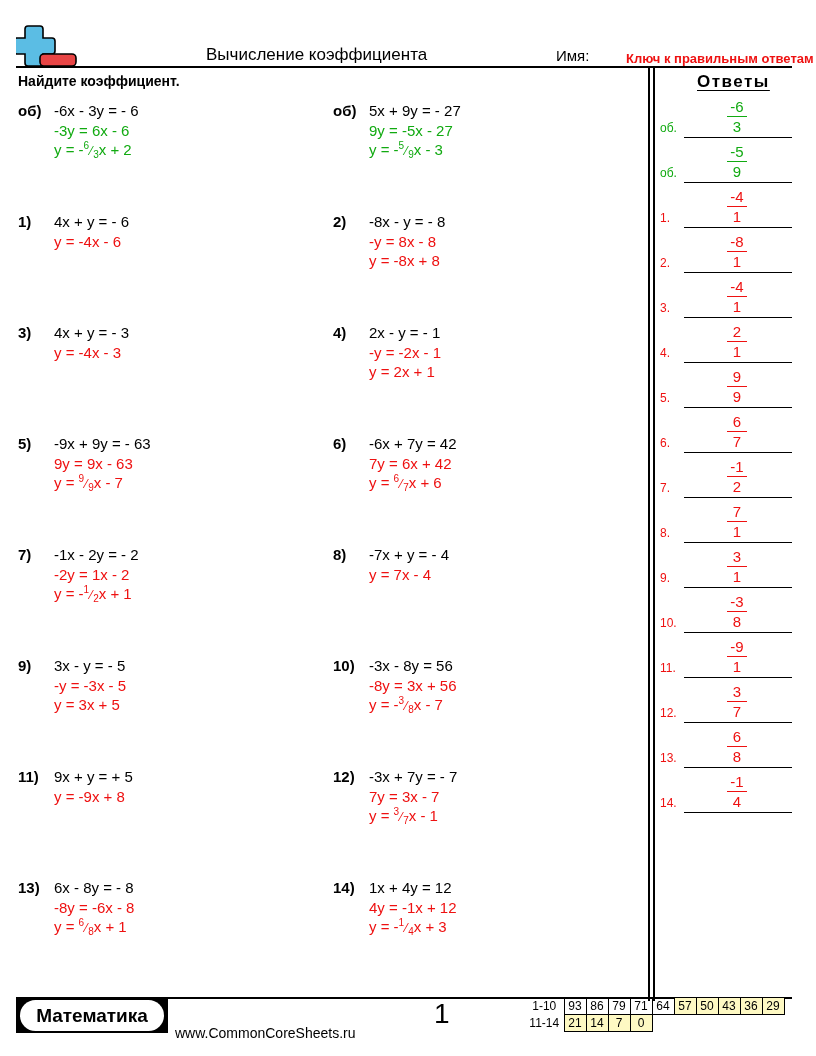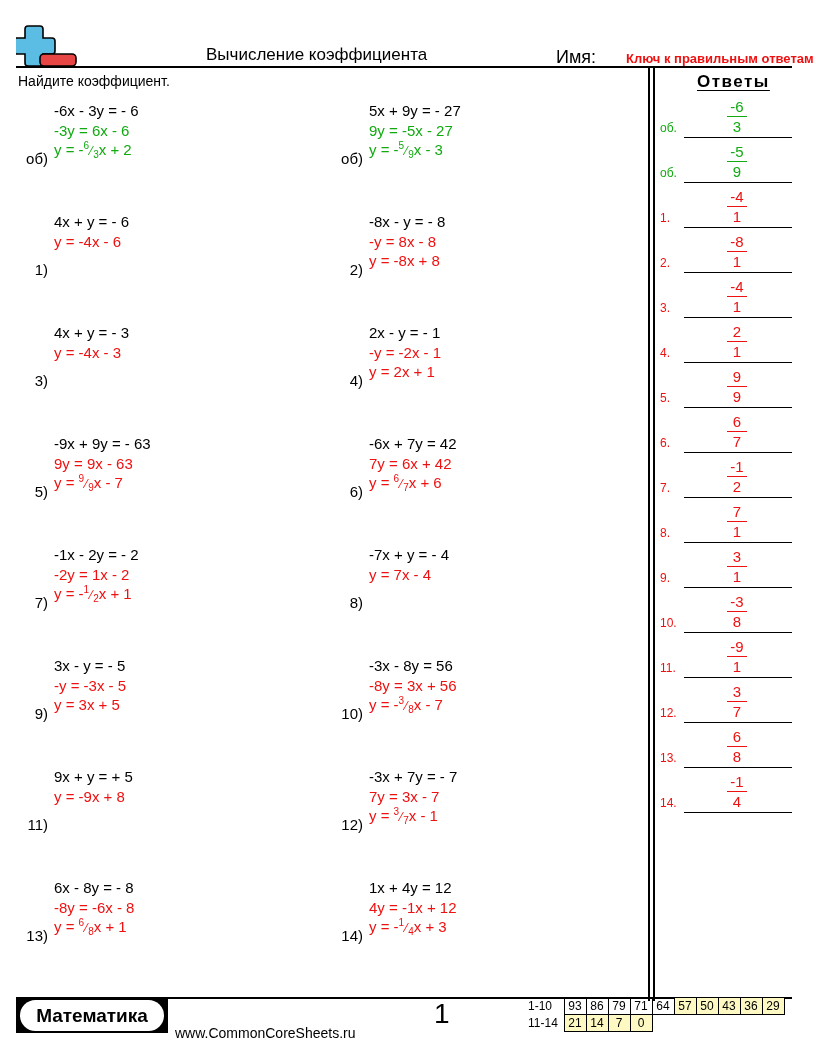--- a/index.html
+++ b/index.html
@@ -8,7 +8,7 @@
 
   .logo { position: absolute; left: 16px; top: 24px; width: 64px; height: 44px; }
   .title { position: absolute; left: 206px; top: 45px; font-size: 17px; }
-  .name-label { position: absolute; left: 556px; top: 47px; font-size: 18px; }
+  .name-label { position: absolute; left: 556px; top: 47px; font-size: 15px; }
   .answer-key { position: absolute; left: 626px; top: 51px; font-size: 13px; font-weight: bold; color: #ee1111; }
   .header-rule { position: absolute; left: 16px; top: 66px; width: 776px; height: 2px; background: #000; }
   .instructions { position: absolute; left: 18px; top: 73px; font-size: 14px; font-weight: normal; }

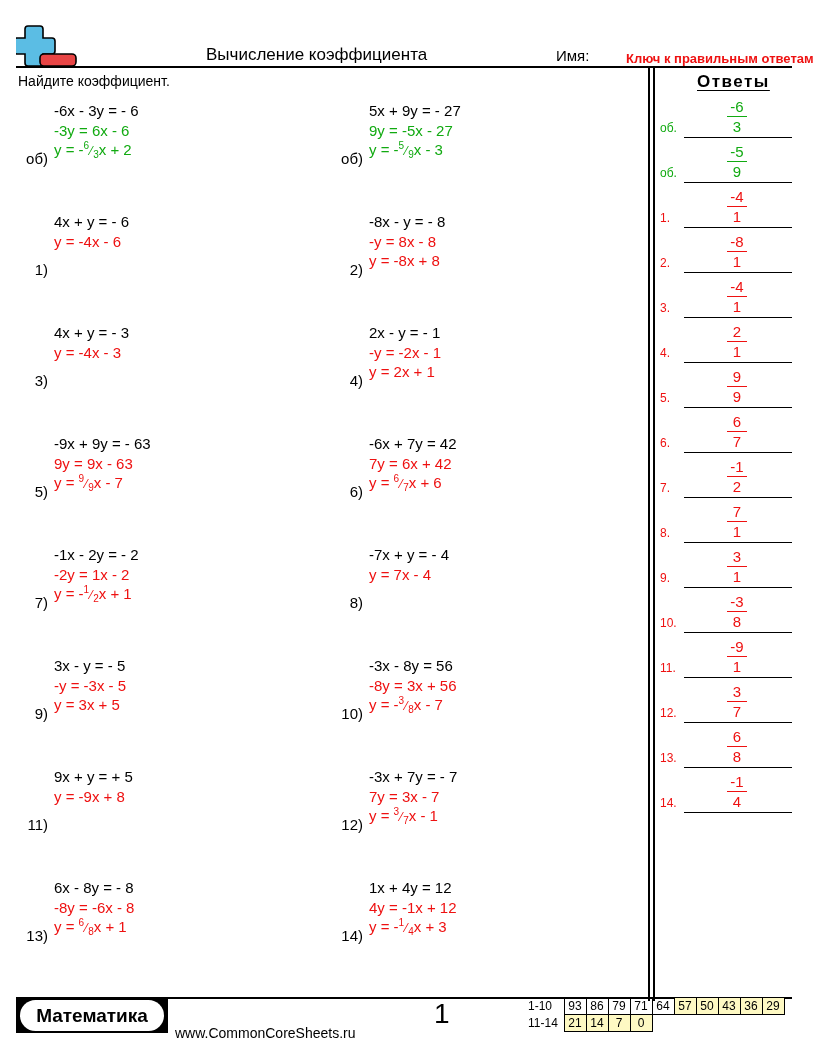--- a/index.html
+++ b/index.html
@@ -11,7 +11,7 @@
   .name-label { position: absolute; left: 556px; top: 47px; font-size: 15px; }
   .answer-key { position: absolute; left: 626px; top: 51px; font-size: 13px; font-weight: bold; color: #ee1111; }
   .header-rule { position: absolute; left: 16px; top: 66px; width: 776px; height: 2px; background: #000; }
-  .instructions { position: absolute; left: 18px; top: 73px; font-size: 14px; font-weight: normal; }
+  .instructions { position: absolute; left: 18px; top: 73px; font-size: 14px; font-weight: bold; }
 
   .vline { position: absolute; width: 2px; background: #000; top: 67px; height: 934px; }
 

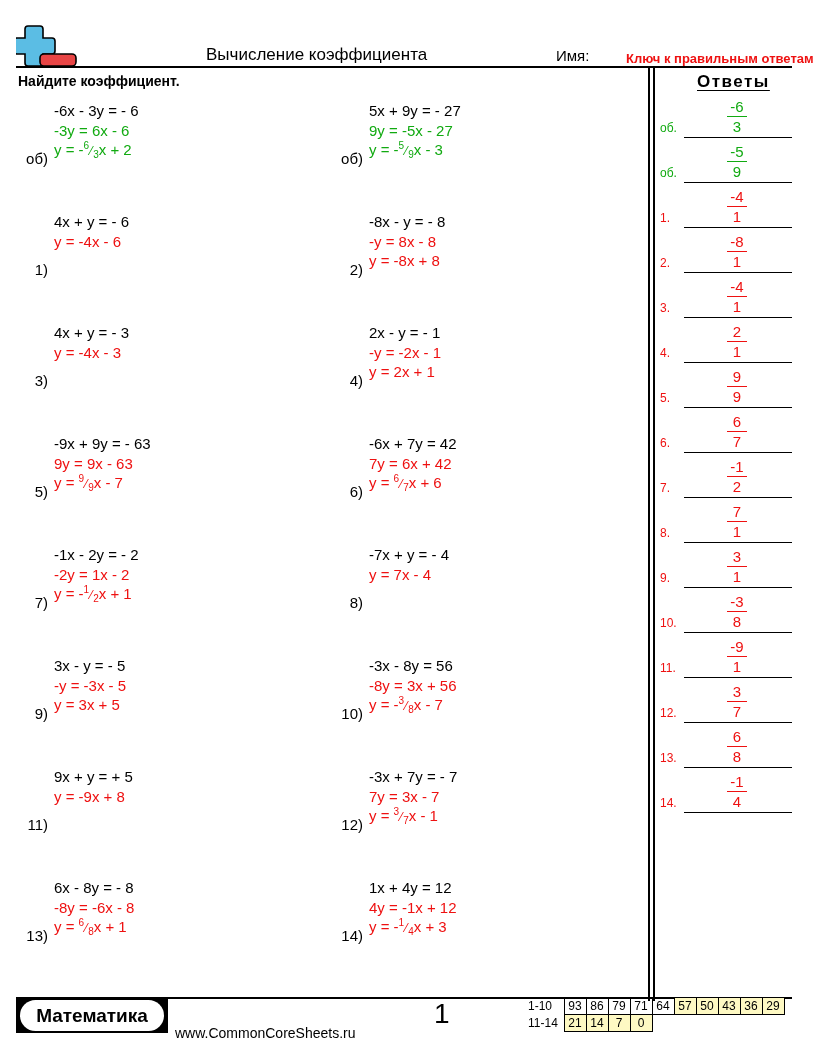--- a/index.html
+++ b/index.html
@@ -18,7 +18,7 @@
   .answers-title { position: absolute; left: 697px; top: 72px; font-size: 17px; font-weight: bold; letter-spacing: 1.5px; text-decoration: underline; text-underline-offset: 3px; }
 
   .problem { position: absolute; font-size: 15px; line-height: 19.5px; }
-  .problem .num { position: absolute; width: 30px; text-align: right; font-weight: normal; margin-top: 48px; }
+  .problem .num { position: absolute; width: 30px; text-align: left; font-weight: bold; }
   .problem .lines { position: absolute; left: 36px; white-space: nowrap; }
   .green { color: #11aa11; }
   .red { color: #ee1111; }

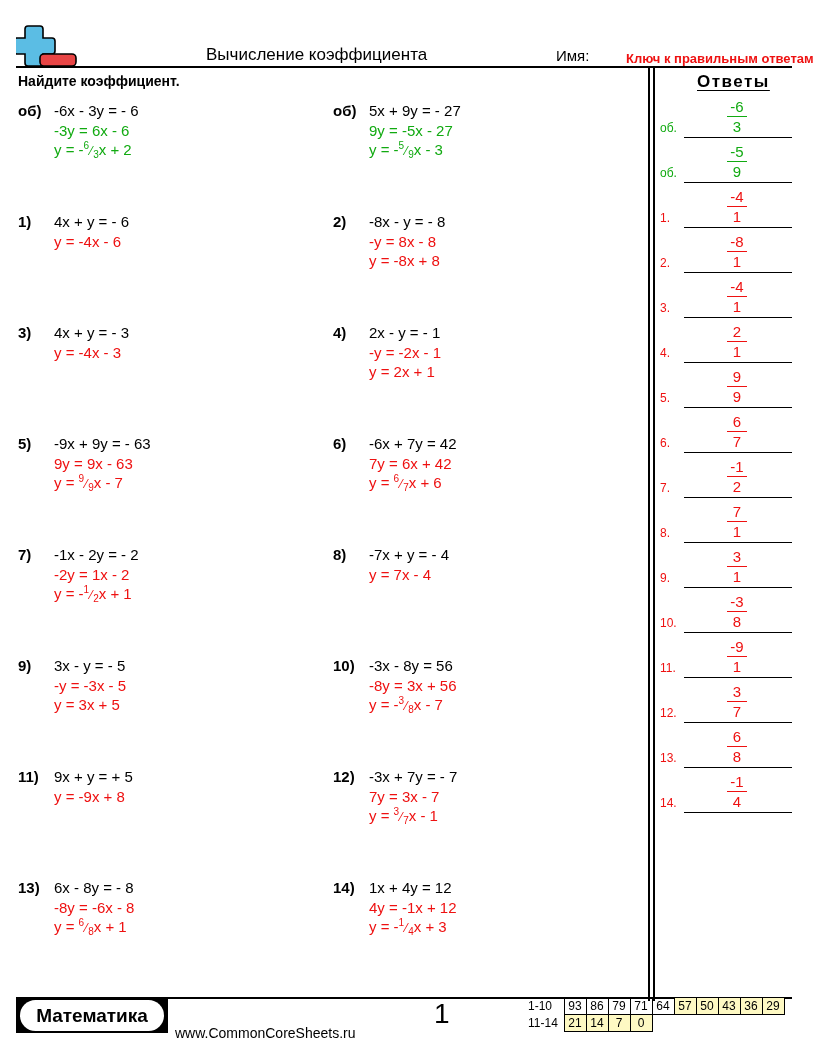--- a/index.html
+++ b/index.html
@@ -43,7 +43,7 @@
 
   .score { position: absolute; left: 528px; top: 997px; border-collapse: collapse; font-size: 12px; }
   .score td { height: 17px; text-align: center; padding: 0; }
-  .score td.rl { text-align: left; padding-right: 3px; width: 36px; }
+  .score td.rl { text-align: center; padding-right: 3px; width: 36px; }
   .score td.c { width: 22px; border: 1px solid #000; }
   .score td.blue { background: #fef9c3; }
   .score td.empty { border: none; }

